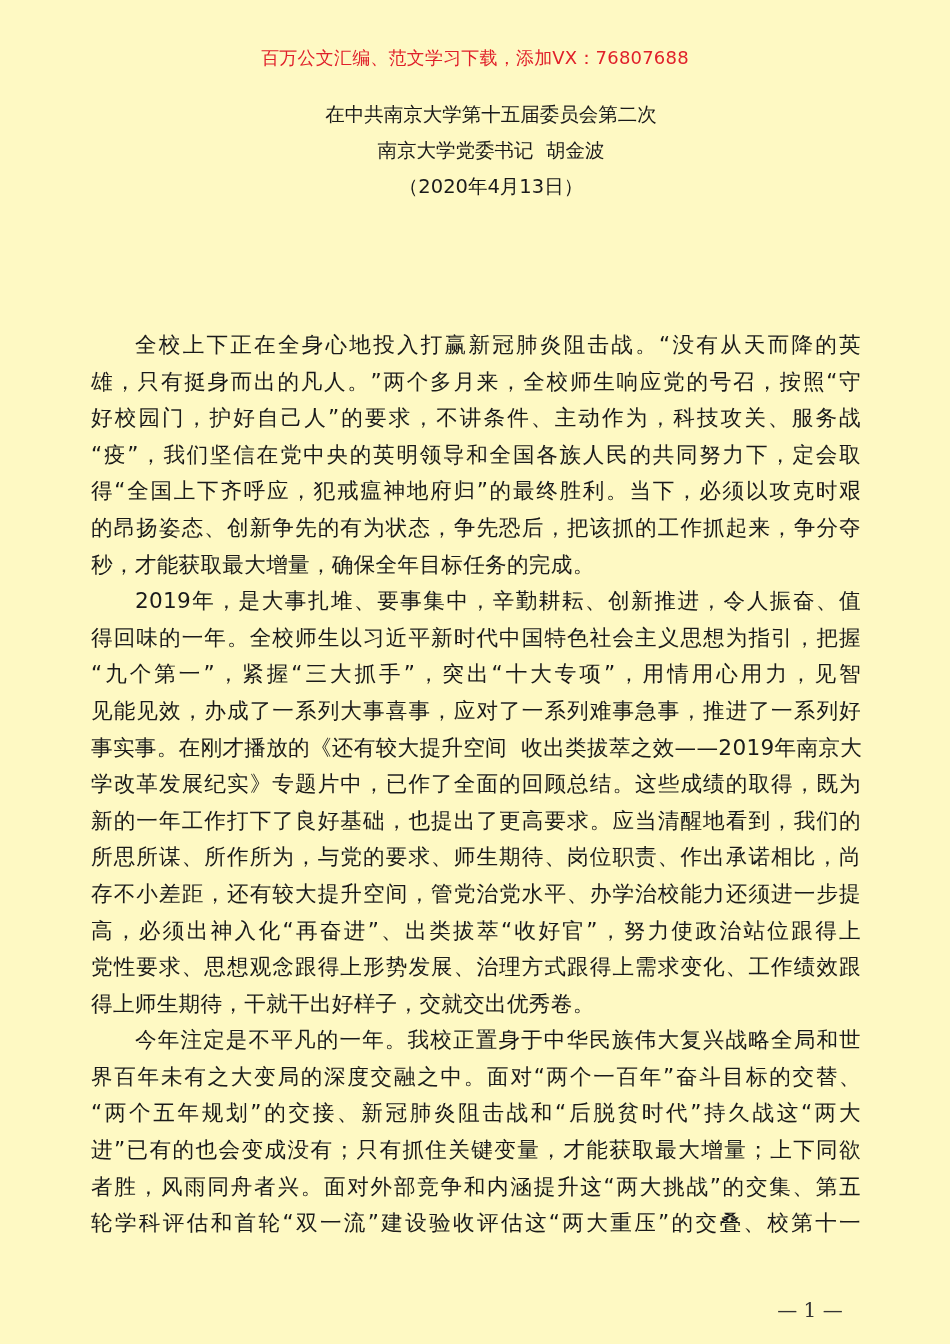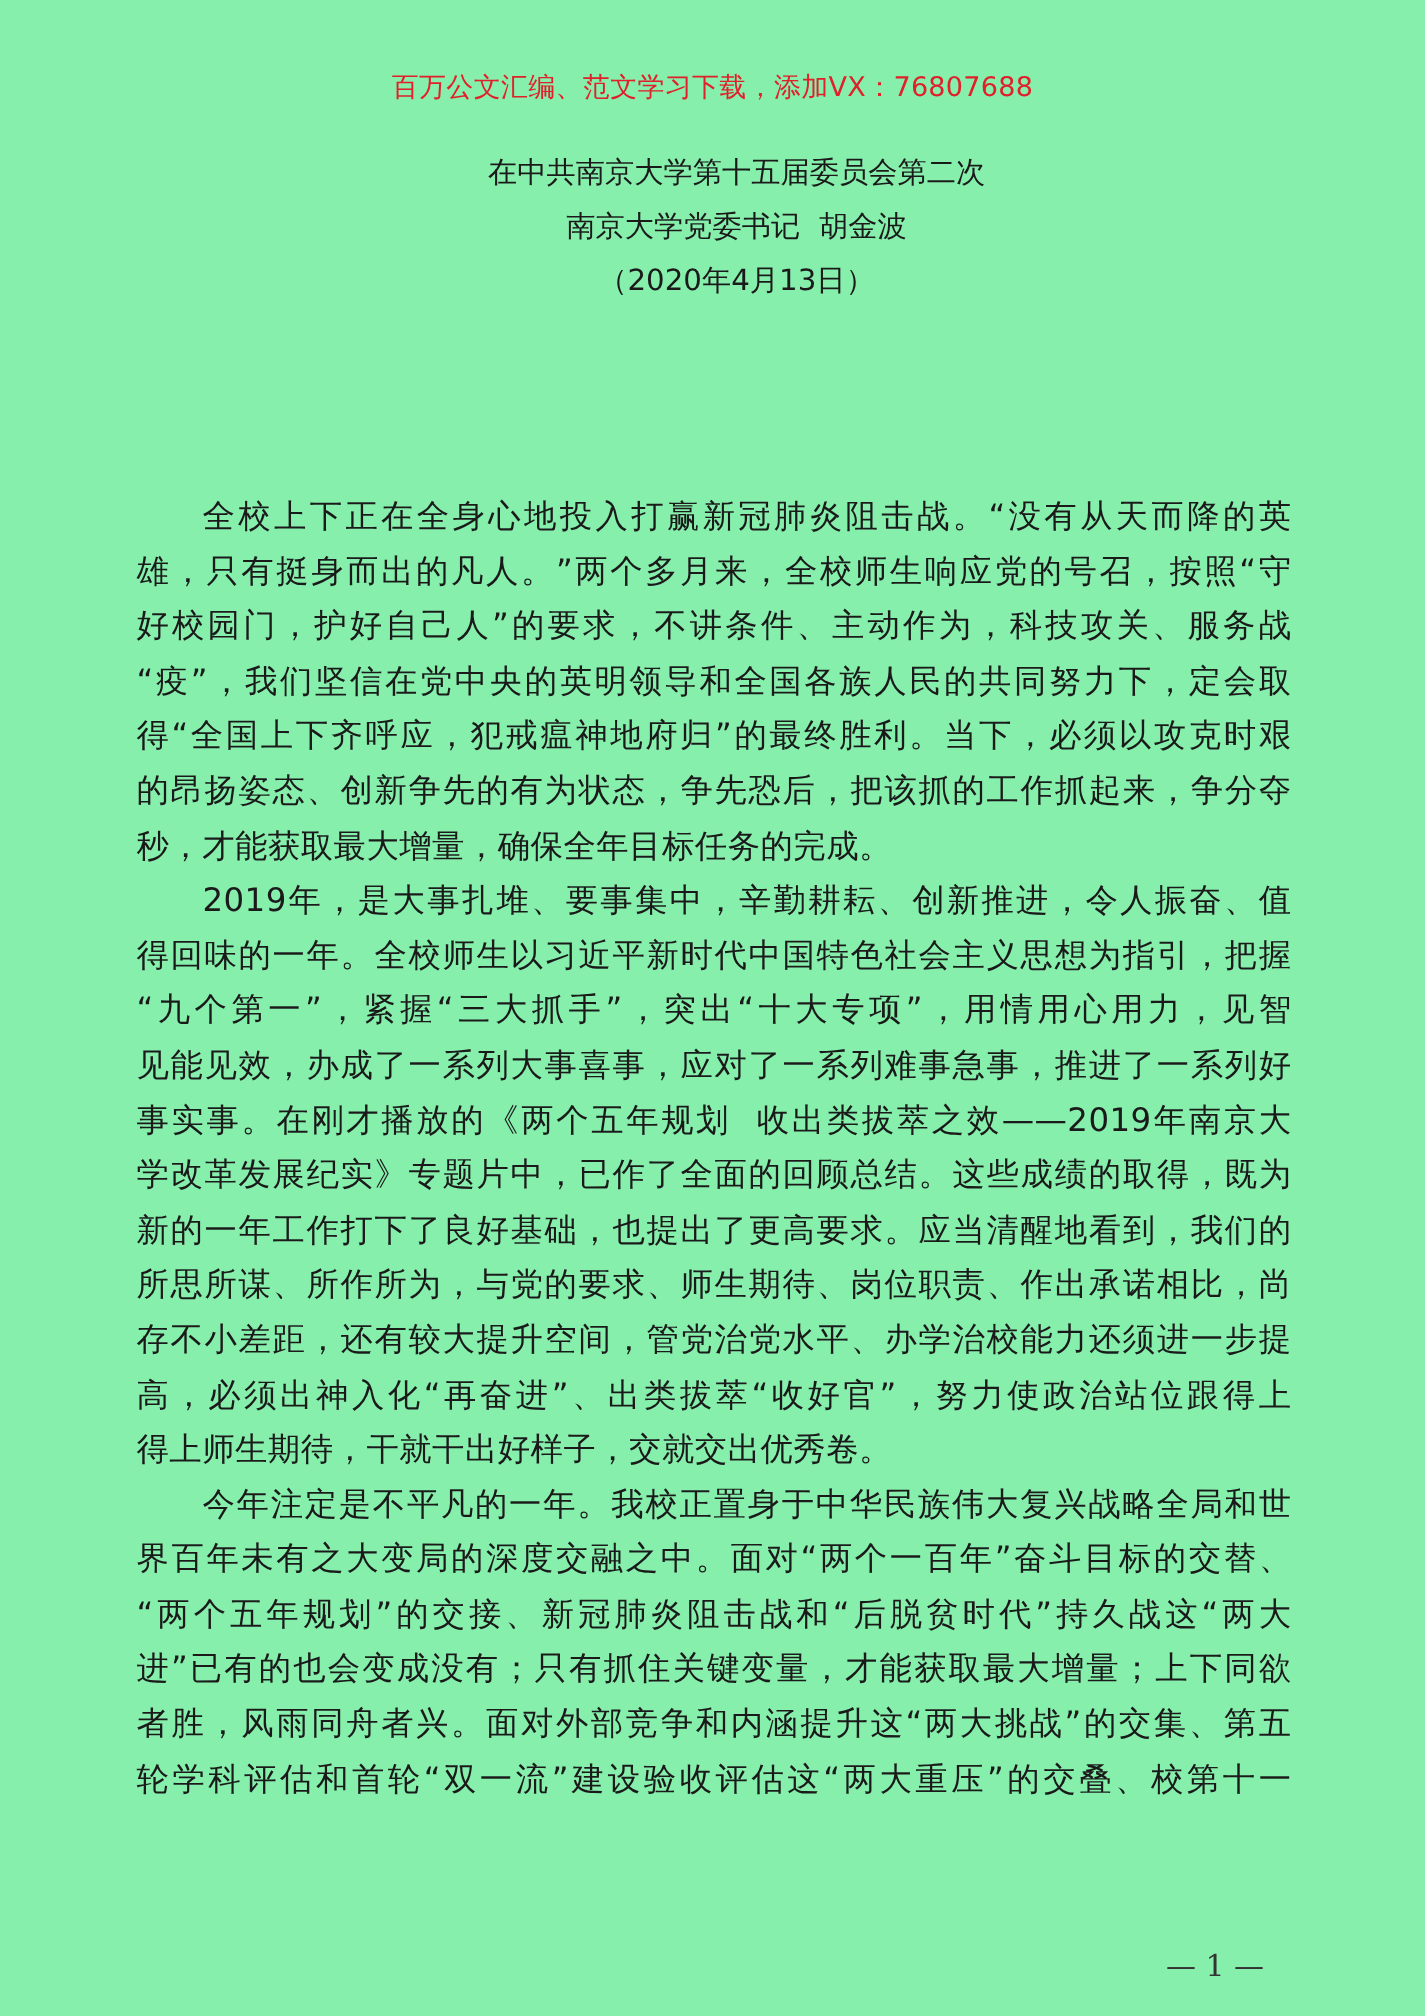--- a/index.html
+++ b/index.html
@@ -5,7 +5,7 @@
   html, body { margin: 0; padding: 0; background: #ffffff; }
   body { width: 950px; height: 1344px; position: relative; overflow: hidden;
          font-family: "DejaVu Sans", "Liberation Sans", sans-serif; color: #1a1a1a; }
-  .page { position: absolute; left: 0; top: 0; width: 950px; height: 1344px; background: #86efac; }
+  .page { position: absolute; left: 0; top: 0; width: 950px; height: 1344px; background: #fef9c3; }
   .watermark { position: absolute; top: 46px; left: 0; width: 950px; text-align: center;
                font-size: 18px; color: #e0202a; letter-spacing: 0.2px; }
   .title-block { position: absolute; top: 97px; left: 0; width: 950px; text-align: center; padding-left: 16px; }

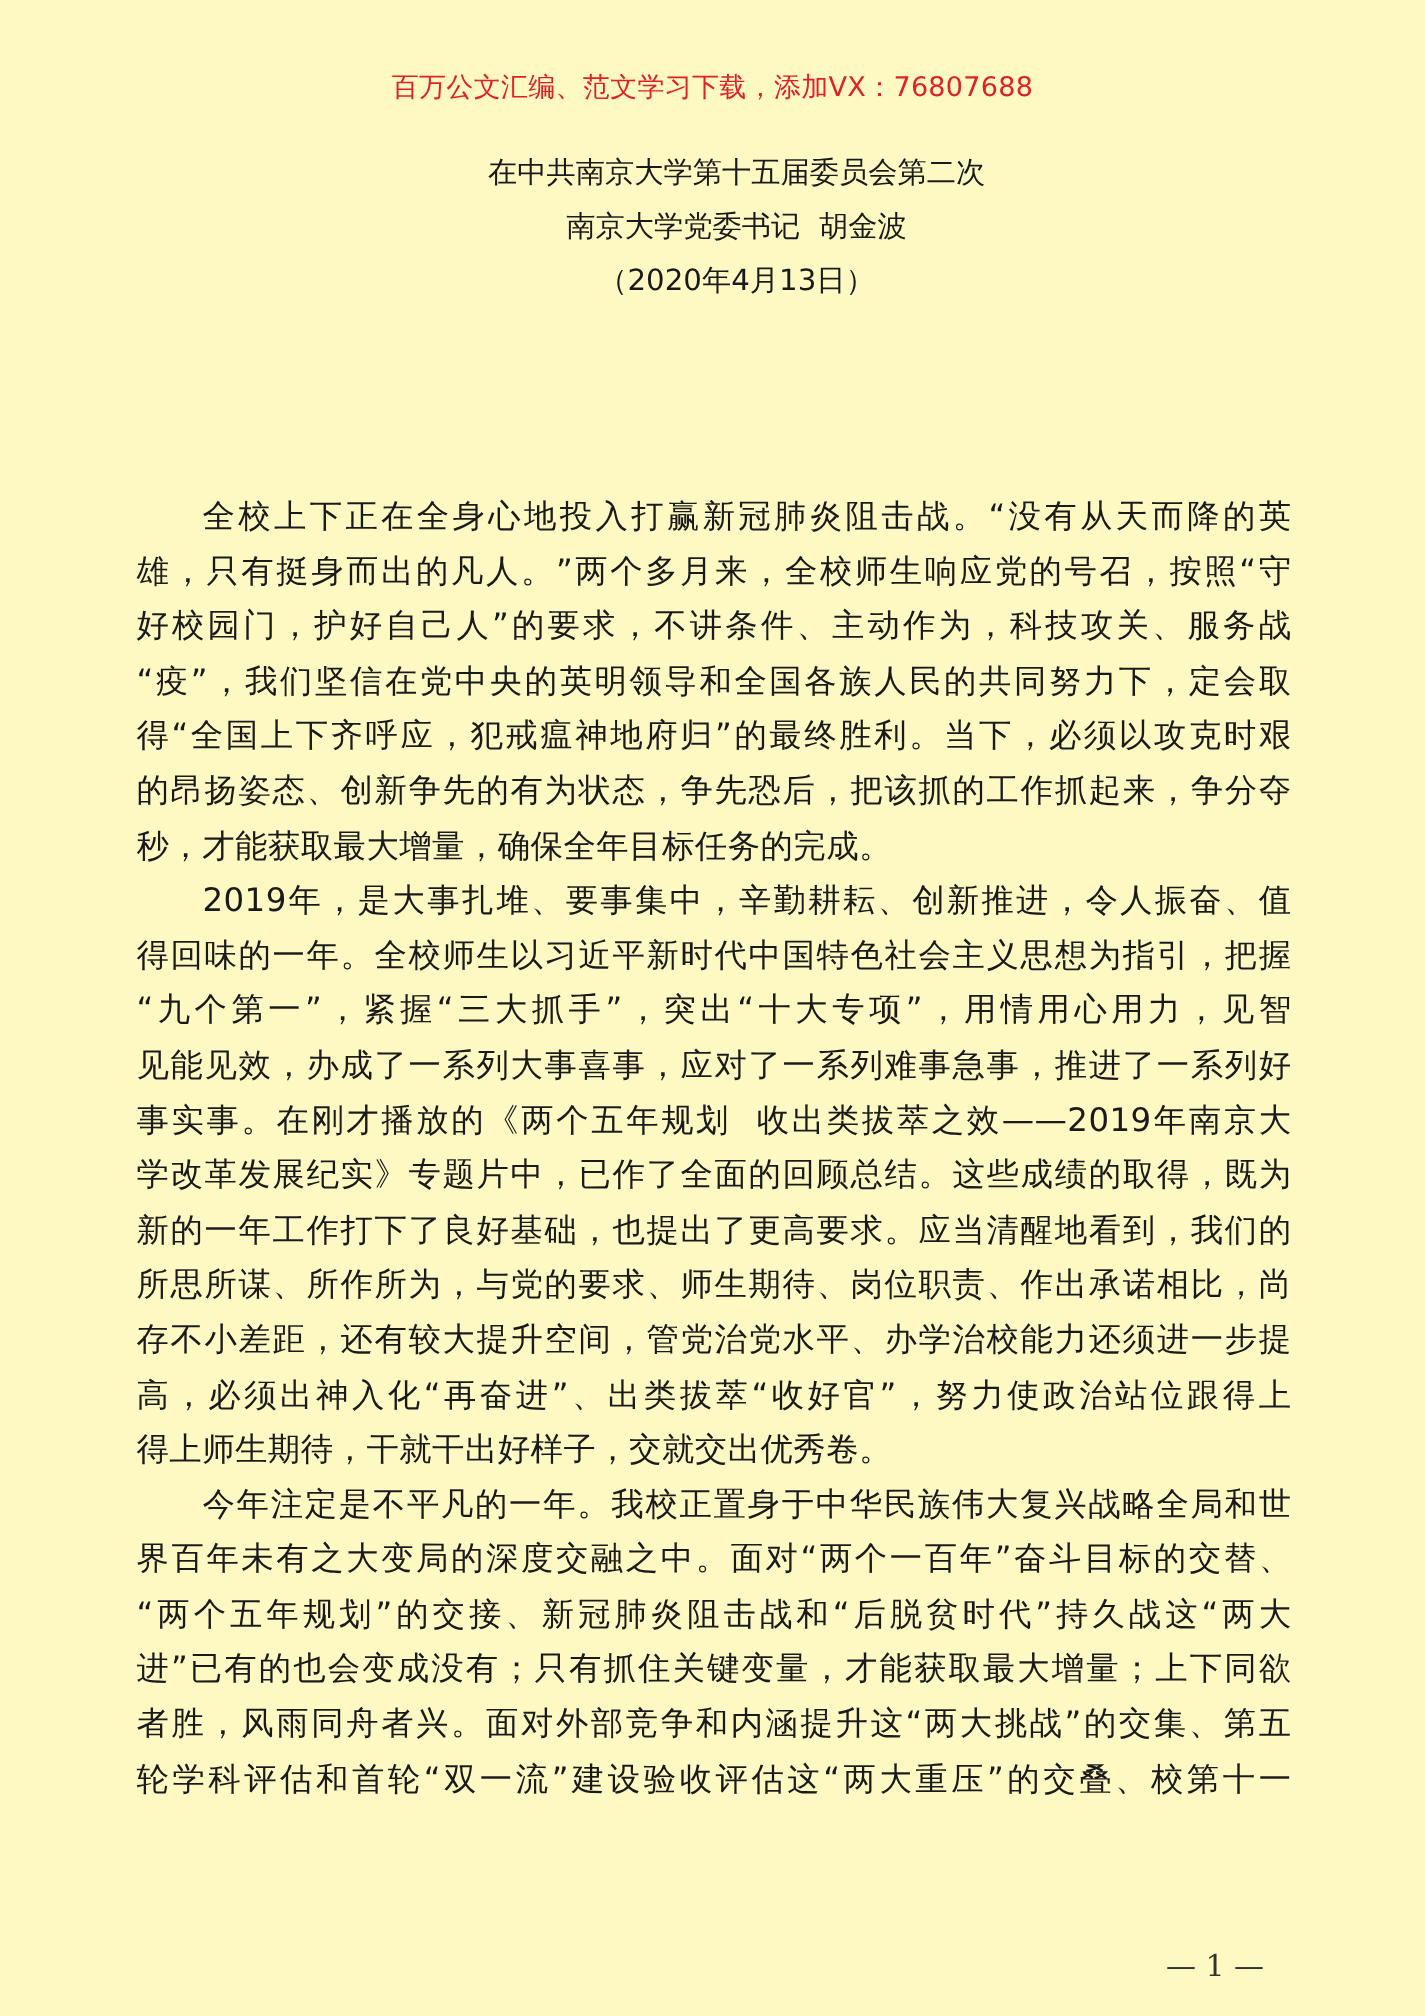--- a/index.html
+++ b/index.html
@@ -48,7 +48,7 @@
       <div class="line">得回味的一年。全校师生以习近平新时代中国特色社会主义思想为指引，把握</div>
       <div class="line">“九个第一”，紧握“三大抓手”，突出“十大专项”，用情用心用力，见智</div>
       <div class="line">见能见效，办成了一系列大事喜事，应对了一系列难事急事，推进了一系列好</div>
-      <div class="line" style="white-space:pre;">事实事。在刚才播放的《两个五年规划  收出类拔萃之效——2019年南京大</div>
+      <div class="line" style="white-space:pre;">事实事。在刚才播放的《还有较大提升空间  收出类拔萃之效——2019年南京大</div>
       <div class="line">学改革发展纪实》专题片中，已作了全面的回顾总结。这些成绩的取得，既为</div>
       <div class="line">新的一年工作打下了良好基础，也提出了更高要求。应当清醒地看到，我们的</div>
       <div class="line">所思所谋、所作所为，与党的要求、师生期待、岗位职责、作出承诺相比，尚</div>

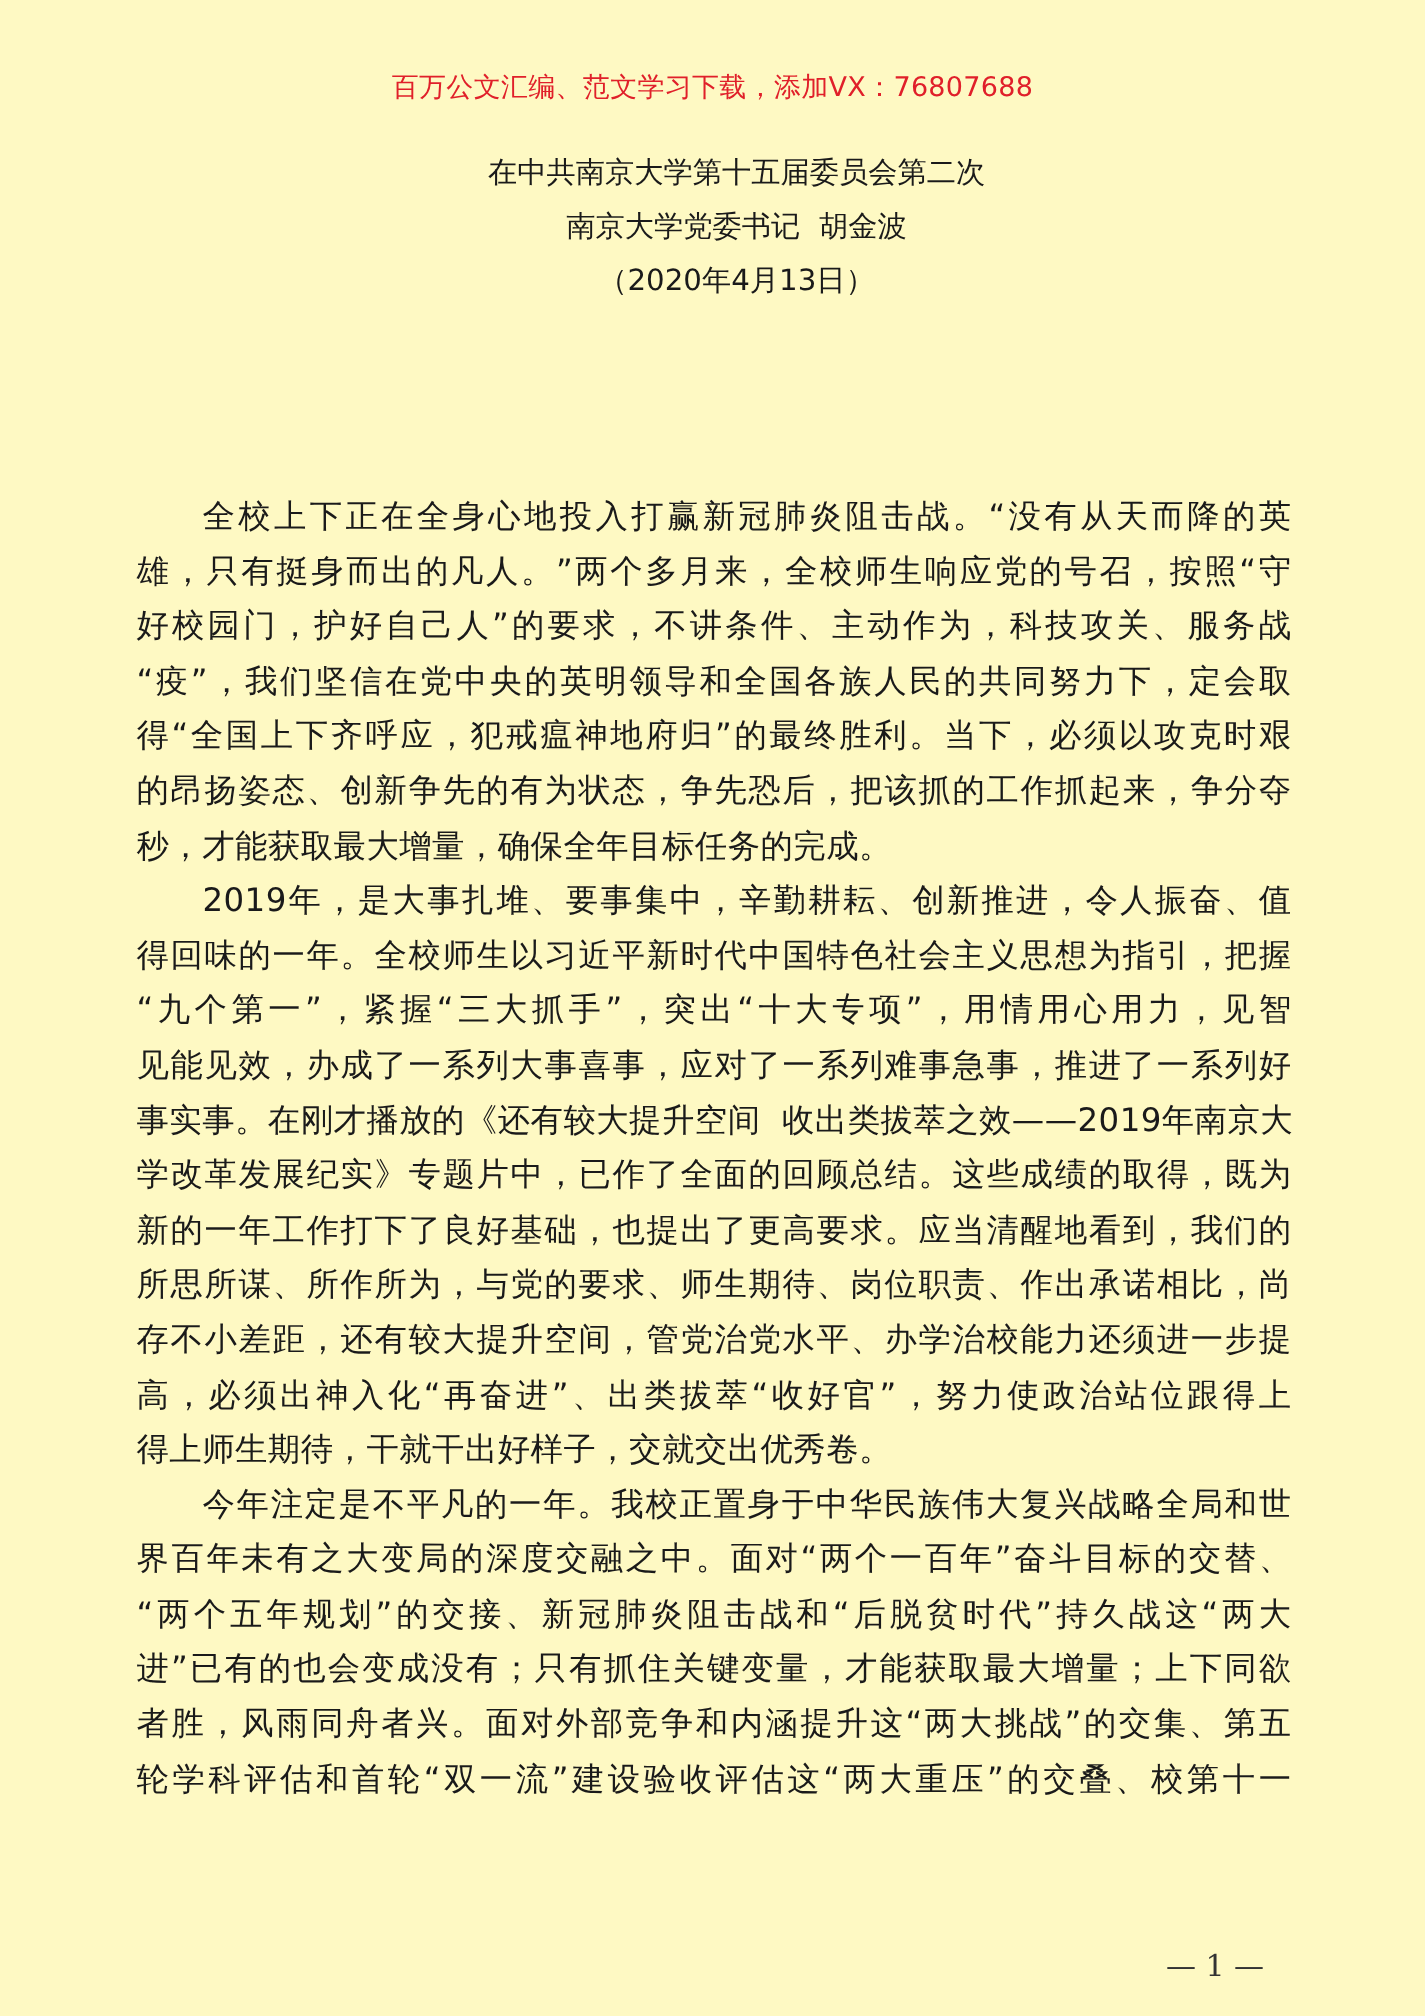--- a/index.html
+++ b/index.html
@@ -54,6 +54,7 @@
       <div class="line">所思所谋、所作所为，与党的要求、师生期待、岗位职责、作出承诺相比，尚</div>
       <div class="line">存不小差距，还有较大提升空间，管党治党水平、办学治校能力还须进一步提</div>
       <div class="line">高，必须出神入化“再奋进”、出类拔萃“收好官”，努力使政治站位跟得上</div>
+      <div class="line">党性要求、思想观念跟得上形势发展、治理方式跟得上需求变化、工作绩效跟</div>
       <div class="line last">得上师生期待，干就干出好样子，交就交出优秀卷。</div>
     </div>
 

